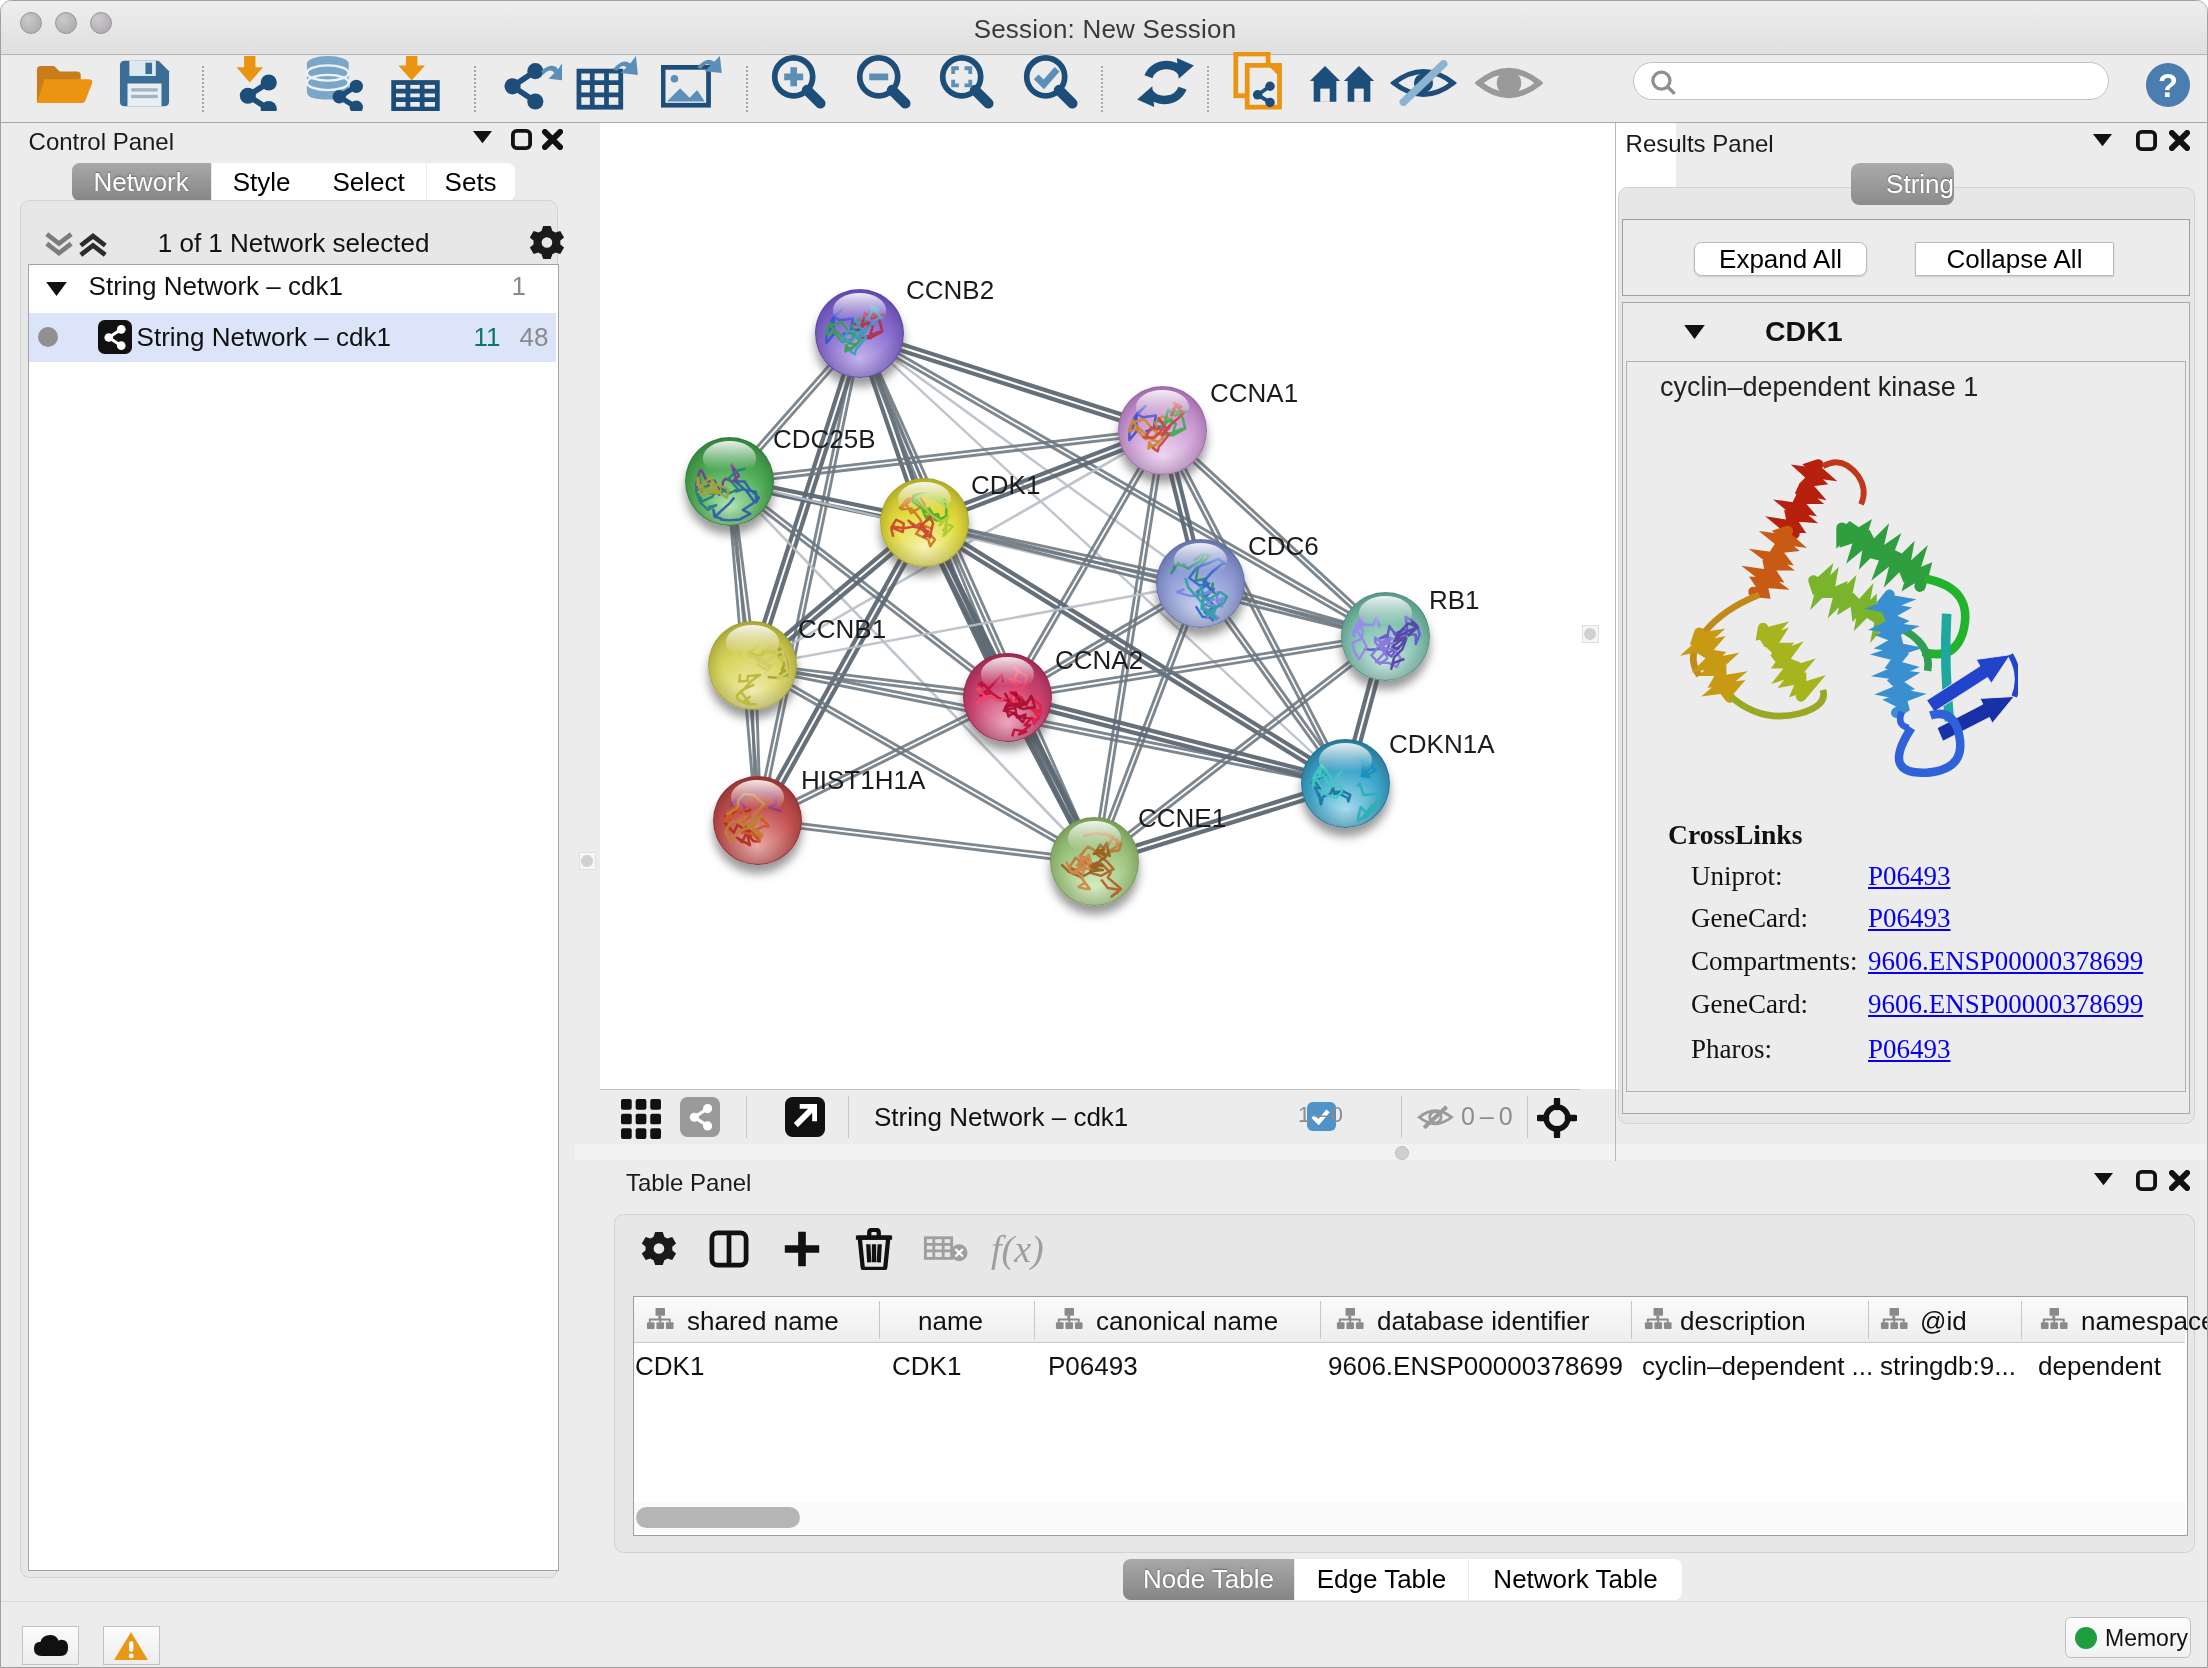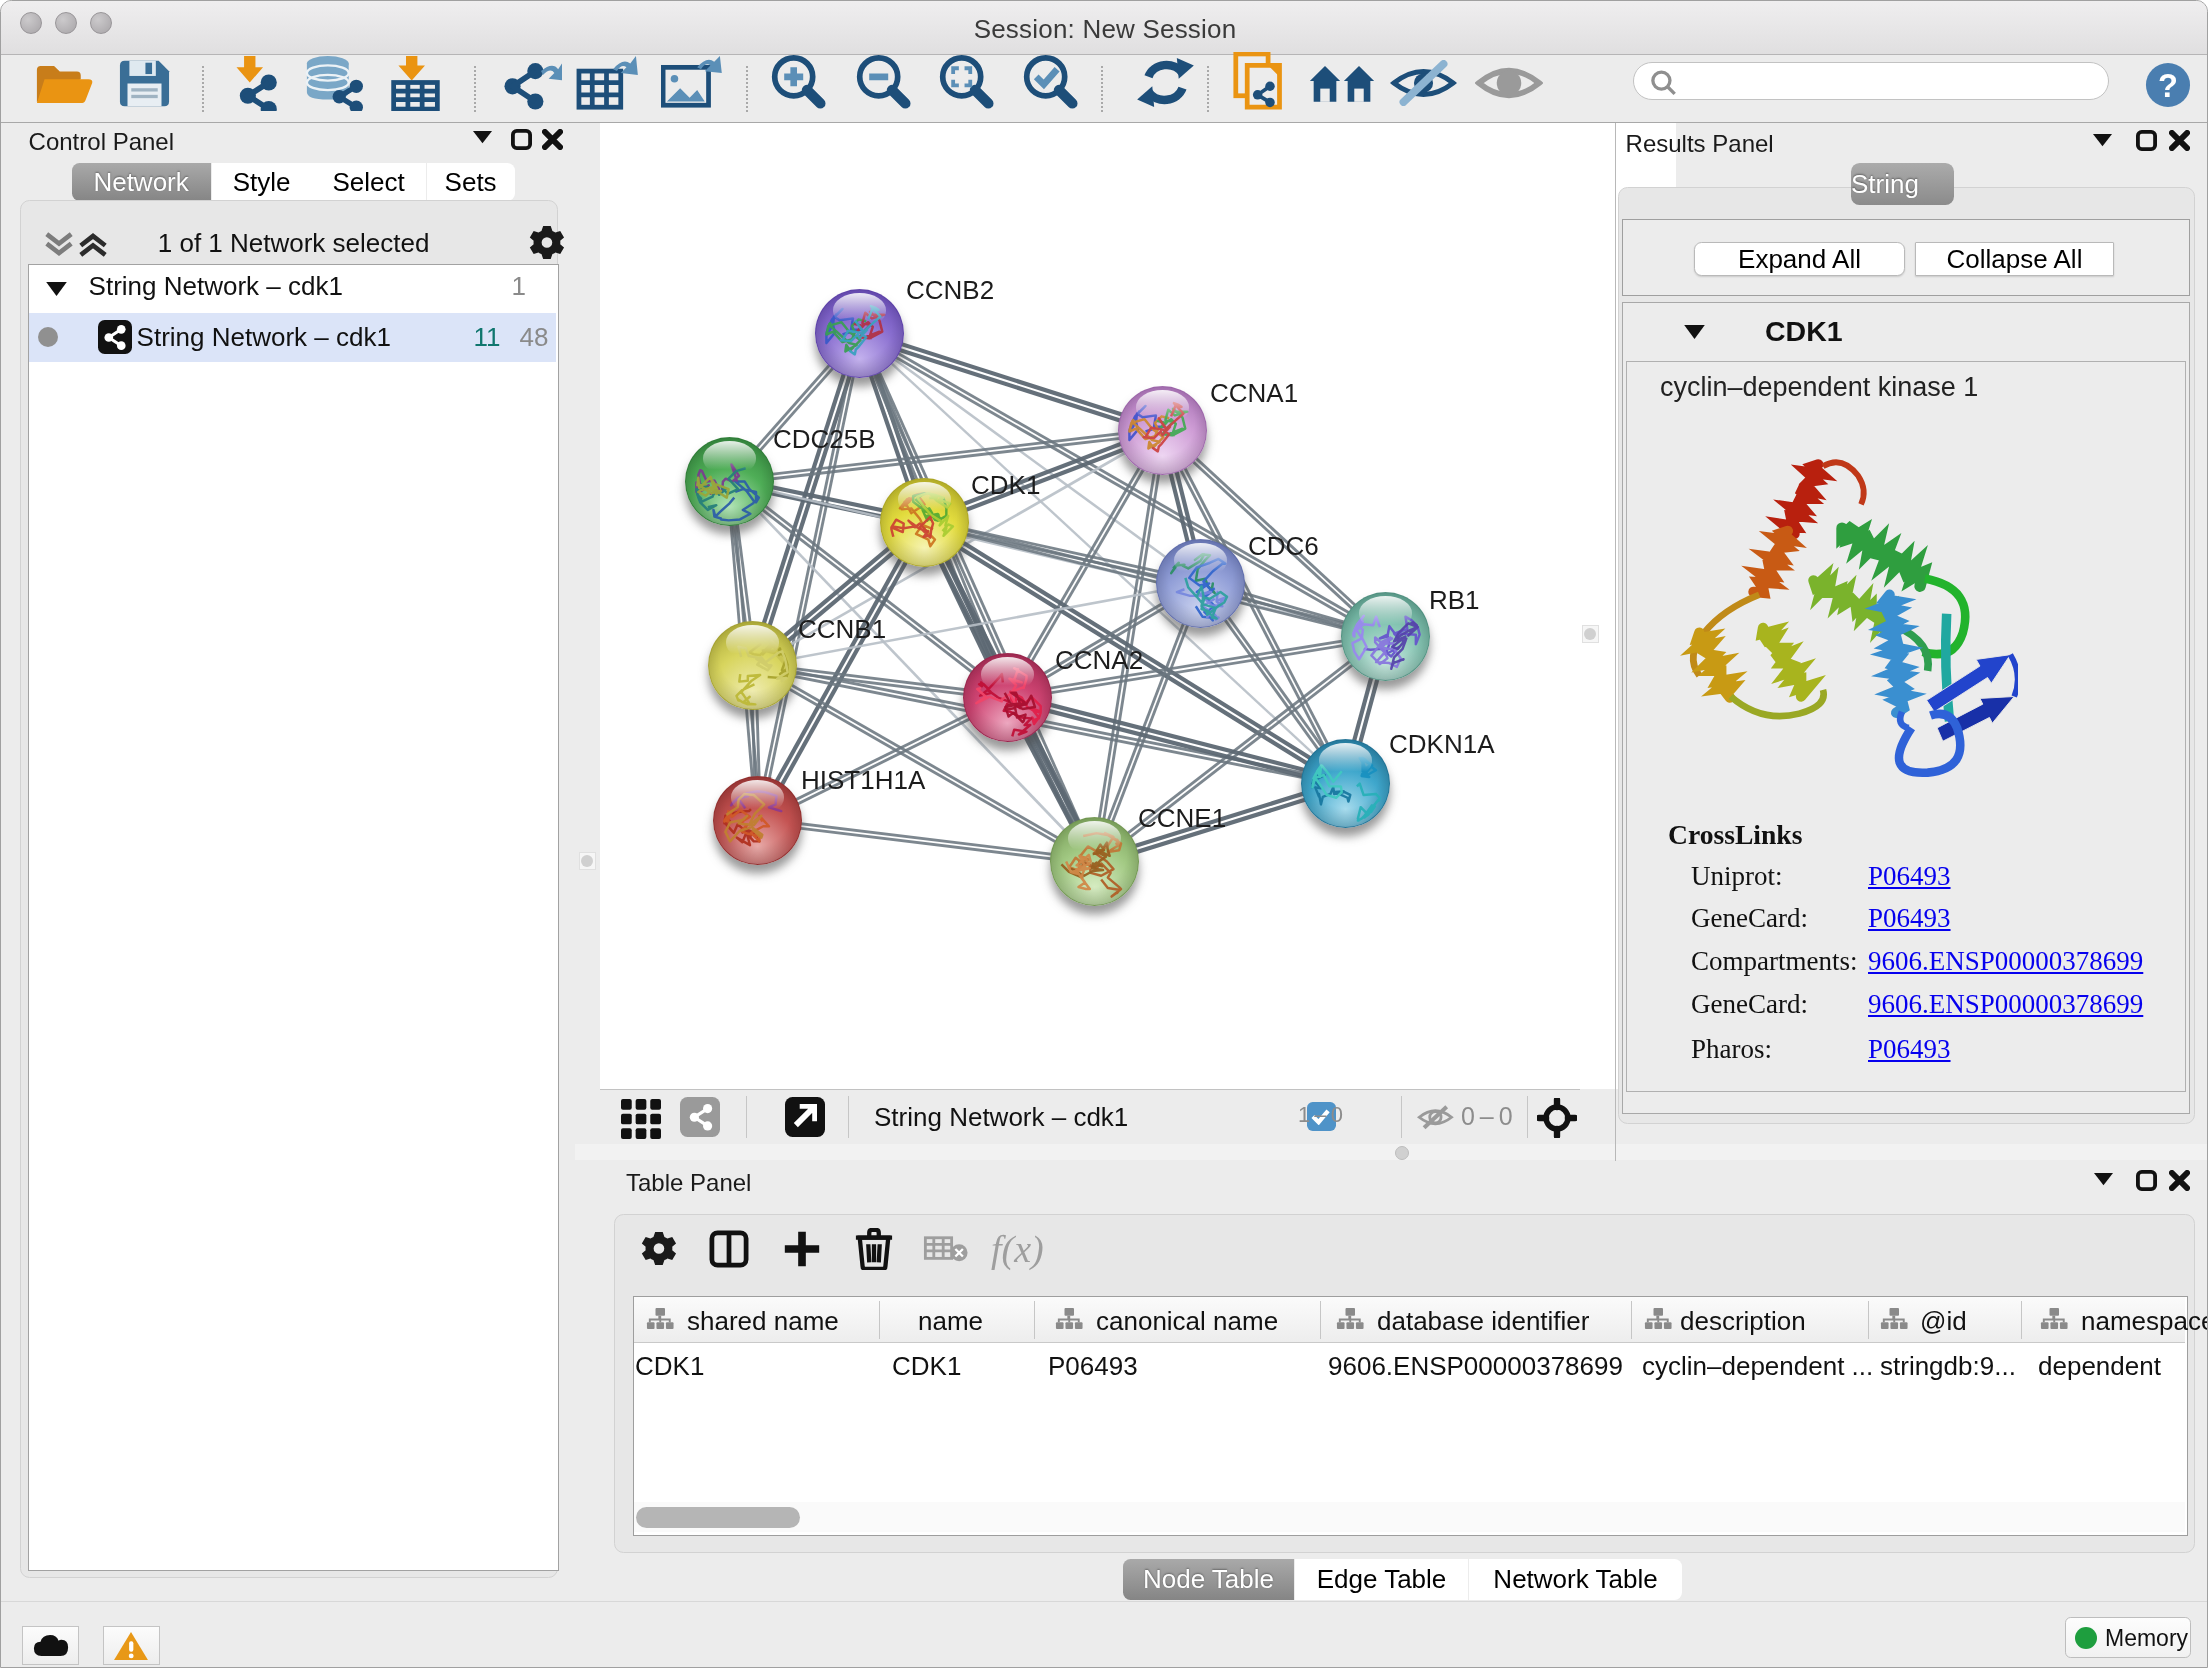--- a/index.html
+++ b/index.html
@@ -489,7 +489,7 @@
         <path d="M3 3 L19 19 M19 3 L3 19" stroke="#111" stroke-width="6" stroke-linecap="round"></path>
       </svg>
       <div class="panecontainer" style="left:0px;top:64px;width:577px;height:937px"></div>
-      <div class="abs" style="left:233px;top:40px;width:103px;height:42px;background:linear-gradient(#ababab,#8b8b8b);border-radius:8.6px;color:#fff;font-size:26px;text-align:left;line-height:42px;text-shadow:0 -1px 1.9px rgba(0,0,0,.4)">String</div>
+      <div class="abs" style="left:233px;top:40px;width:103px;height:42px;background:linear-gradient(#ababab,#8b8b8b);border-radius:8.6px;color:#fff;font-size:26px;text-align:right;line-height:42px;text-shadow:0 -1px 1.9px rgba(0,0,0,.4)">String</div>
       <div class="abs" style="left:3.8px;top:96px;width:568px;height:77px;border:1.9px solid #9f9f9f;background:#ececec"></div>
       <div class="abs" style="left:76px;top:119px;width:211px;height:34px;background:#fff;border:1px solid #b9b9b9;border-radius:7.6px;font-size:26px;text-align:center;line-height:32px;box-shadow:0 1px 1.9px rgba(0,0,0,.15)">Expand All</div>
       <div class="abs" style="left:297px;top:119px;width:199px;height:34px;background:#fff;border:1px solid #b9b9b9;border-radius:1px;font-size:26px;text-align:center;line-height:32px;box-shadow:0 1px 1.9px rgba(0,0,0,.15)">Collapse All</div>

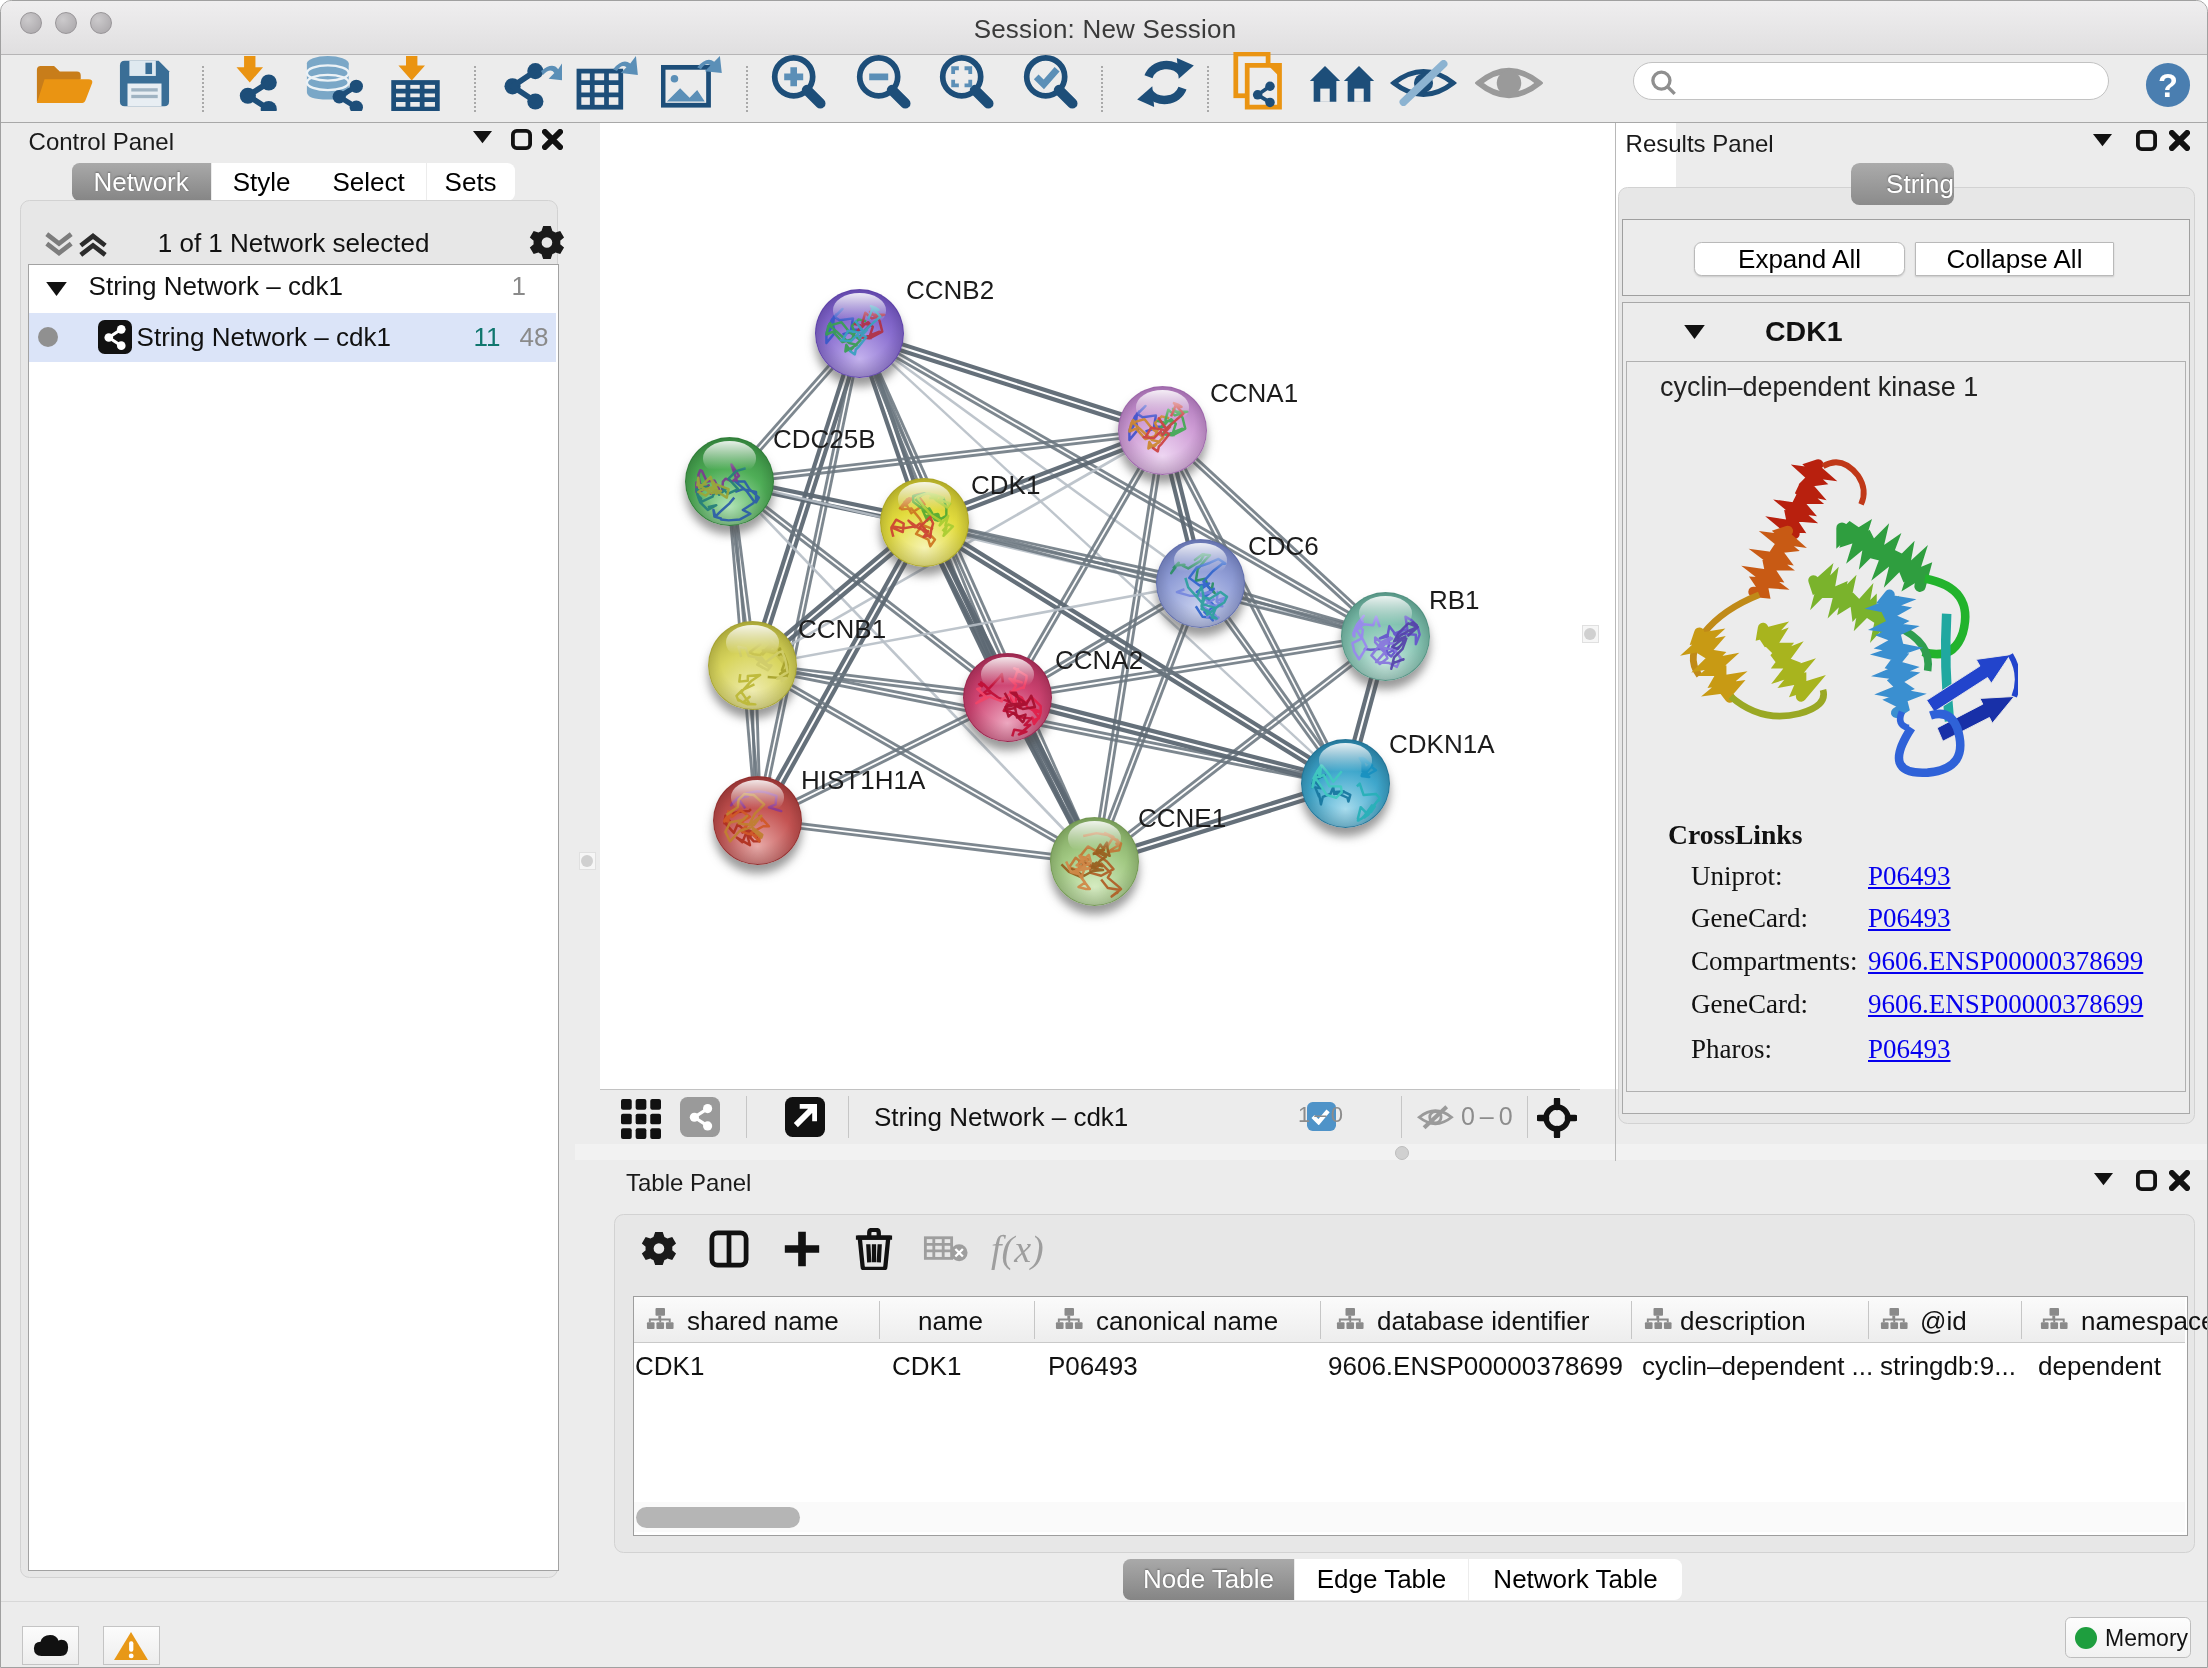--- a/index.html
+++ b/index.html
@@ -491,7 +491,7 @@
       <div class="panecontainer" style="left:0px;top:64px;width:577px;height:937px"></div>
       <div class="abs" style="left:233px;top:40px;width:103px;height:42px;background:linear-gradient(#ababab,#8b8b8b);border-radius:8.6px;color:#fff;font-size:26px;text-align:right;line-height:42px;text-shadow:0 -1px 1.9px rgba(0,0,0,.4)">String</div>
       <div class="abs" style="left:3.8px;top:96px;width:568px;height:77px;border:1.9px solid #9f9f9f;background:#ececec"></div>
-      <div class="abs" style="left:76px;top:119px;width:211px;height:34px;background:#fff;border:1px solid #b9b9b9;border-radius:7.6px;font-size:26px;text-align:center;line-height:32px;box-shadow:0 1px 1.9px rgba(0,0,0,.15)">Expand All</div>
+      <div class="abs" style="left:76px;top:119px;width:173px;height:34px;background:#fff;border:1px solid #b9b9b9;border-radius:7.6px;font-size:26px;text-align:center;line-height:32px;box-shadow:0 1px 1.9px rgba(0,0,0,.15)">Expand All</div>
       <div class="abs" style="left:297px;top:119px;width:199px;height:34px;background:#fff;border:1px solid #b9b9b9;border-radius:1px;font-size:26px;text-align:center;line-height:32px;box-shadow:0 1px 1.9px rgba(0,0,0,.15)">Collapse All</div>
       <div class="abs" style="left:3.8px;top:179px;width:568px;height:812px;border:1px solid #a8a8a8;background:#ececec"></div>
       <svg class="abs" style="left:66px;top:202px" width="21" height="15" viewBox="0 0 22 16">

